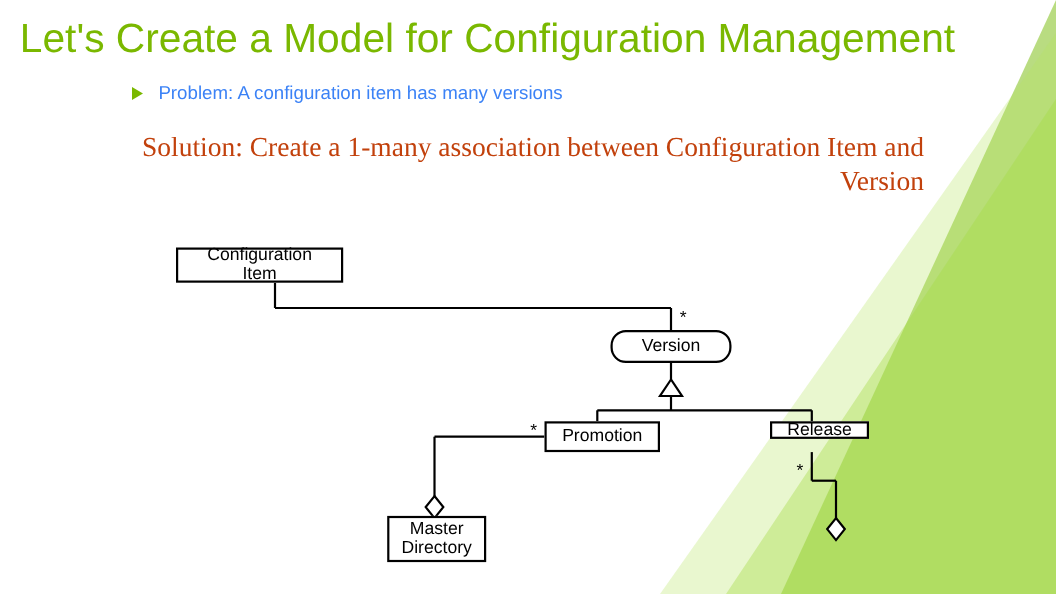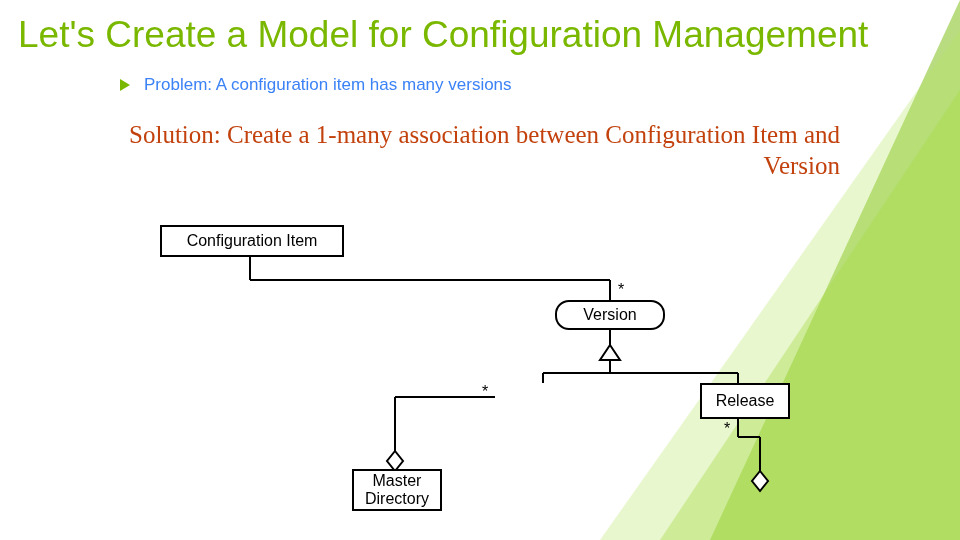--- a/index.html
+++ b/index.html
@@ -123,7 +123,7 @@
     <polygon points="760,256 752,266 760,276 768,266" fill="#fff" stroke="#000" stroke-width="2"></polygon>
   </svg>
 
-  <div class="box" style="left:160px; top:10px; width:184px; height:32px;">Configuration Item</div>
+  <div class="box" style="left:160px; top:10px; width:152px; height:32px;">Configuration Item</div>
 
   <div class="box" style="left:555px; top:85px; width:110px; height:30px;border-radius:14px;">Version</div>
 

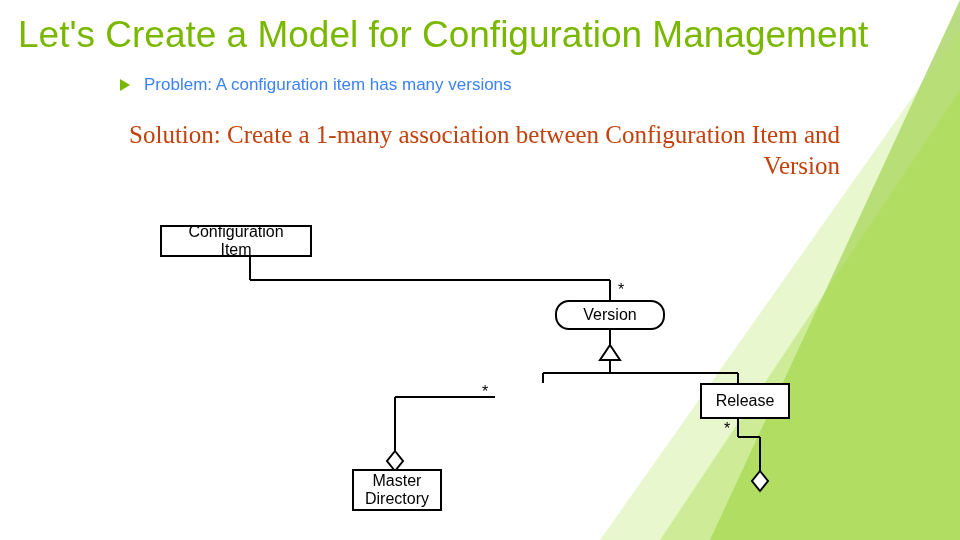--- a/index.html
+++ b/index.html
@@ -127,6 +127,7 @@
 
   <div class="box" style="left:555px; top:85px; width:110px; height:30px;border-radius:14px;">Version</div>
 
+  <div class="box" style="left:495px; top:168px; width:105px; height:28px;">Promotion</div>
 
   <div class="box" style="left:700px; top:168px; width:90px; height:36px;">Release</div>
 

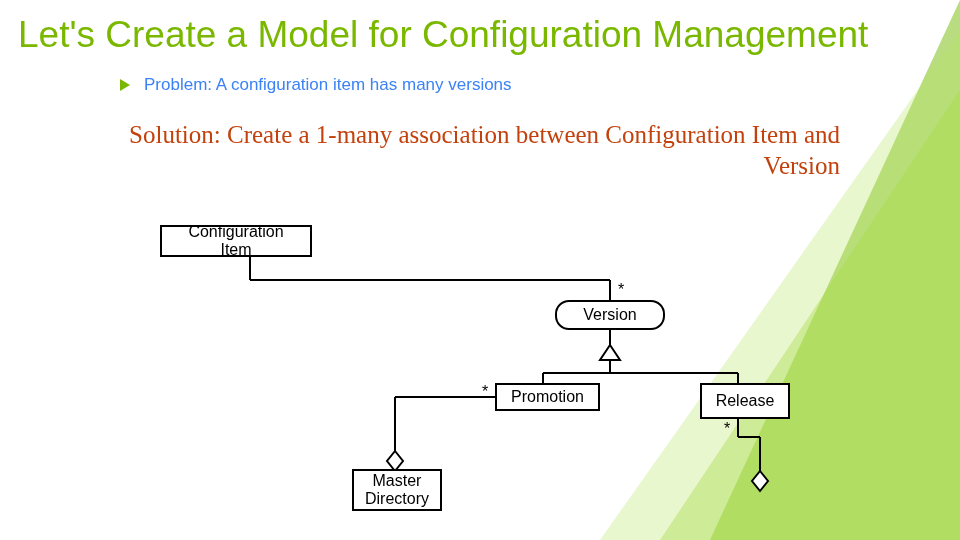--- a/index.html
+++ b/index.html
@@ -129,7 +129,7 @@
 
   <div class="box" style="left:495px; top:168px; width:105px; height:28px;">Promotion</div>
 
-  <div class="box" style="left:700px; top:168px; width:90px; height:36px;">Release</div>
+  <div class="box" style="left:700px; top:168px; width:90px; height:16px;">Release</div>
 
   <div class="box small" style="left:352px; top:254px; width:90px; height:42px;">Master
 Directory</div>

